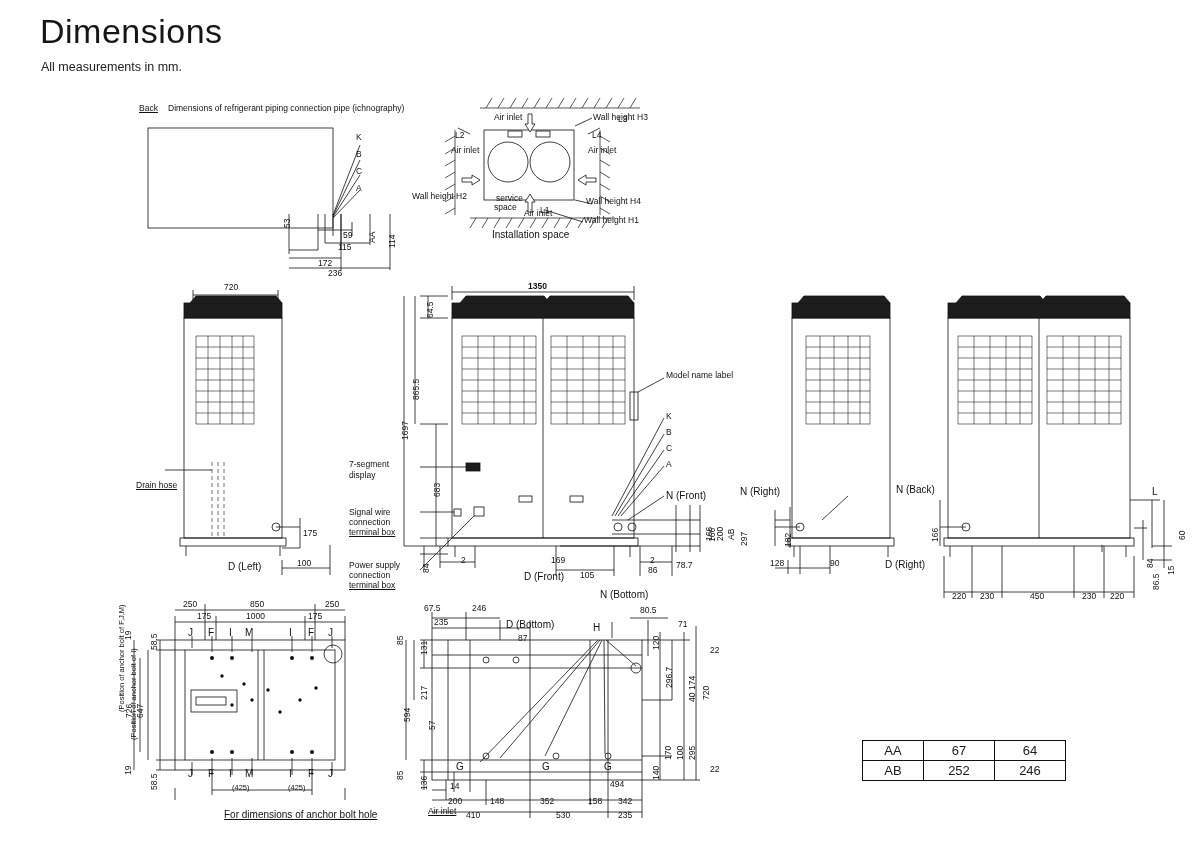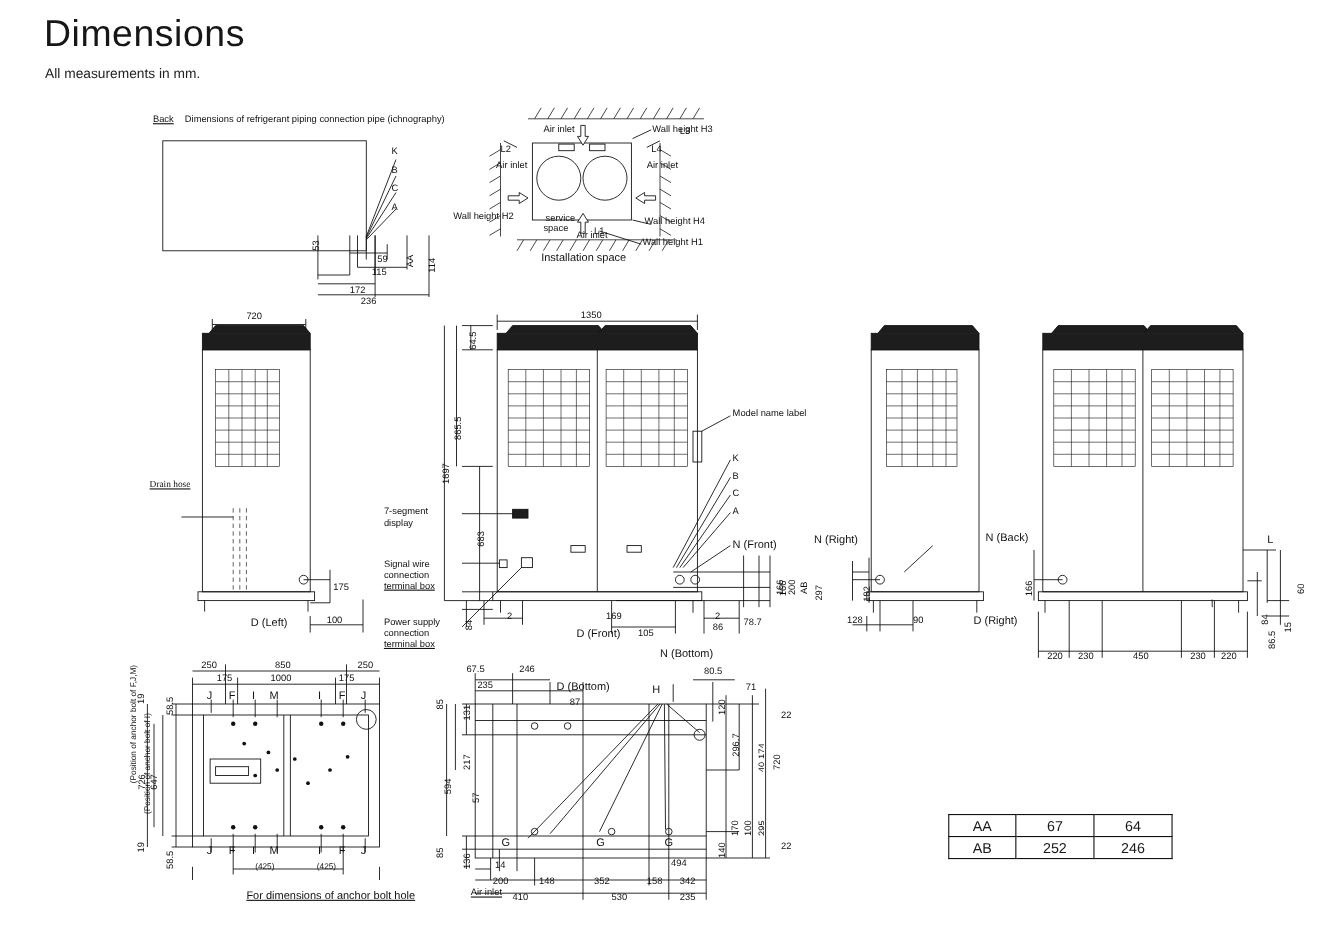--- a/index.html
+++ b/index.html
@@ -521,7 +521,7 @@
   <div class="lbl" style="left:297px;top:559px;">100</div>
   <div class="lbl big" style="left:228px;top:562px;">D (Left)</div>
 
-  <div class="lbl" style="left:528px;top:282px;">1350</div>
+  <div class="lbl" style="left:528px;top:282px;font-weight:bold;">1350</div>
   <div class="lbl" style="left:426px;top:318px;transform:rotate(-90deg);transform-origin:0 0;">64.5</div>
   <div class="lbl" style="left:412px;top:400px;transform:rotate(-90deg);transform-origin:0 0;">865.5</div>
   <div class="lbl" style="left:401px;top:440px;transform:rotate(-90deg);transform-origin:0 0;">1697</div>

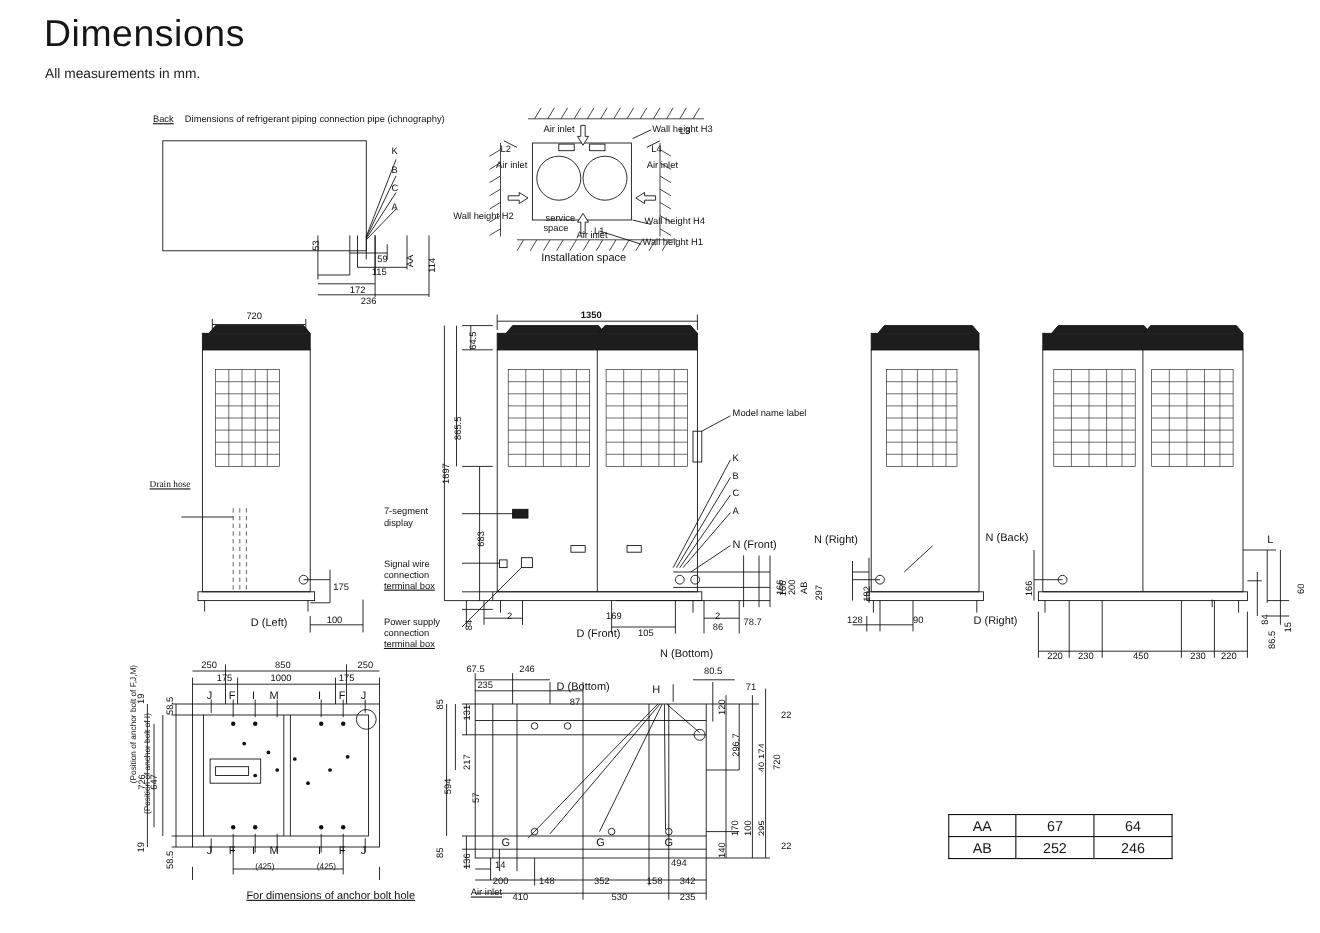--- a/index.html
+++ b/index.html
@@ -516,7 +516,7 @@
   <div class="lbl big" style="left:492px;top:230px;">Installation space</div>
 
   <div class="lbl" style="left:224px;top:283px;">720</div>
-  <div class="lbl u" style="left:136px;top:436px;font-family:Liberation Serif, serif;">Drain hose</div>
+  <div class="lbl u" style="left:136px;top:481px;">Drain hose</div>
   <div class="lbl" style="left:303px;top:529px;">175</div>
   <div class="lbl" style="left:297px;top:559px;">100</div>
   <div class="lbl big" style="left:228px;top:562px;">D (Left)</div>

